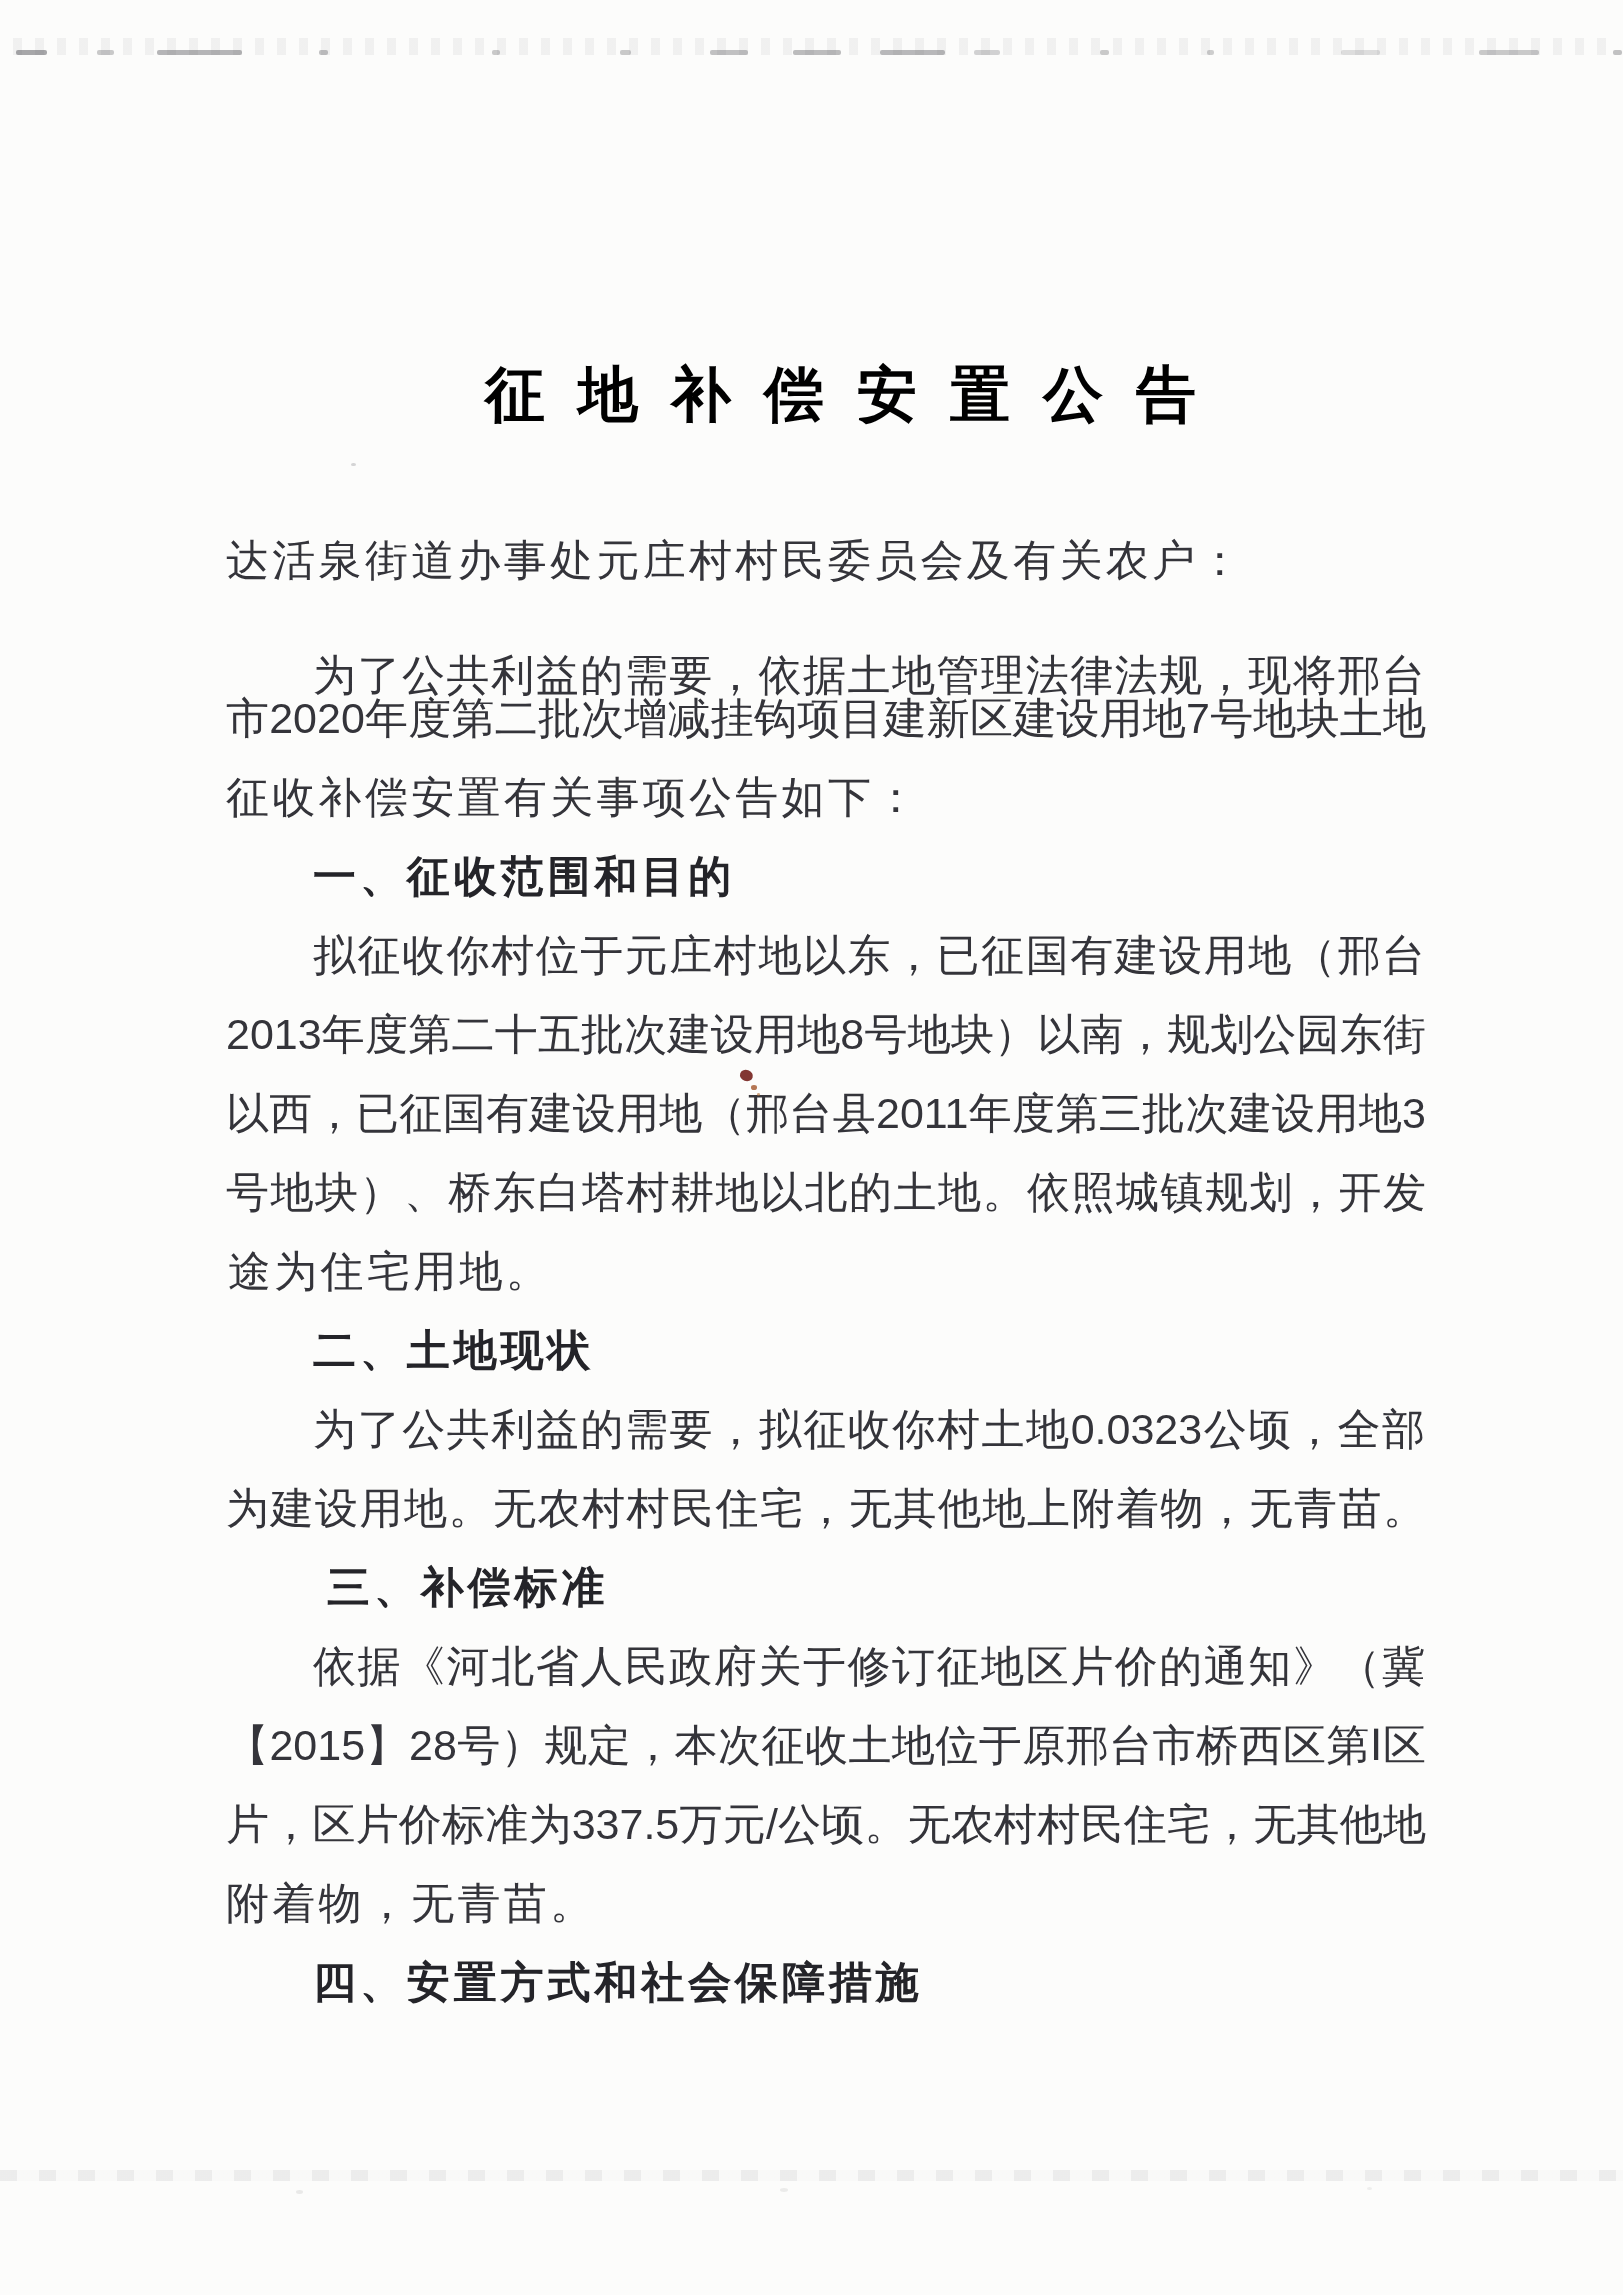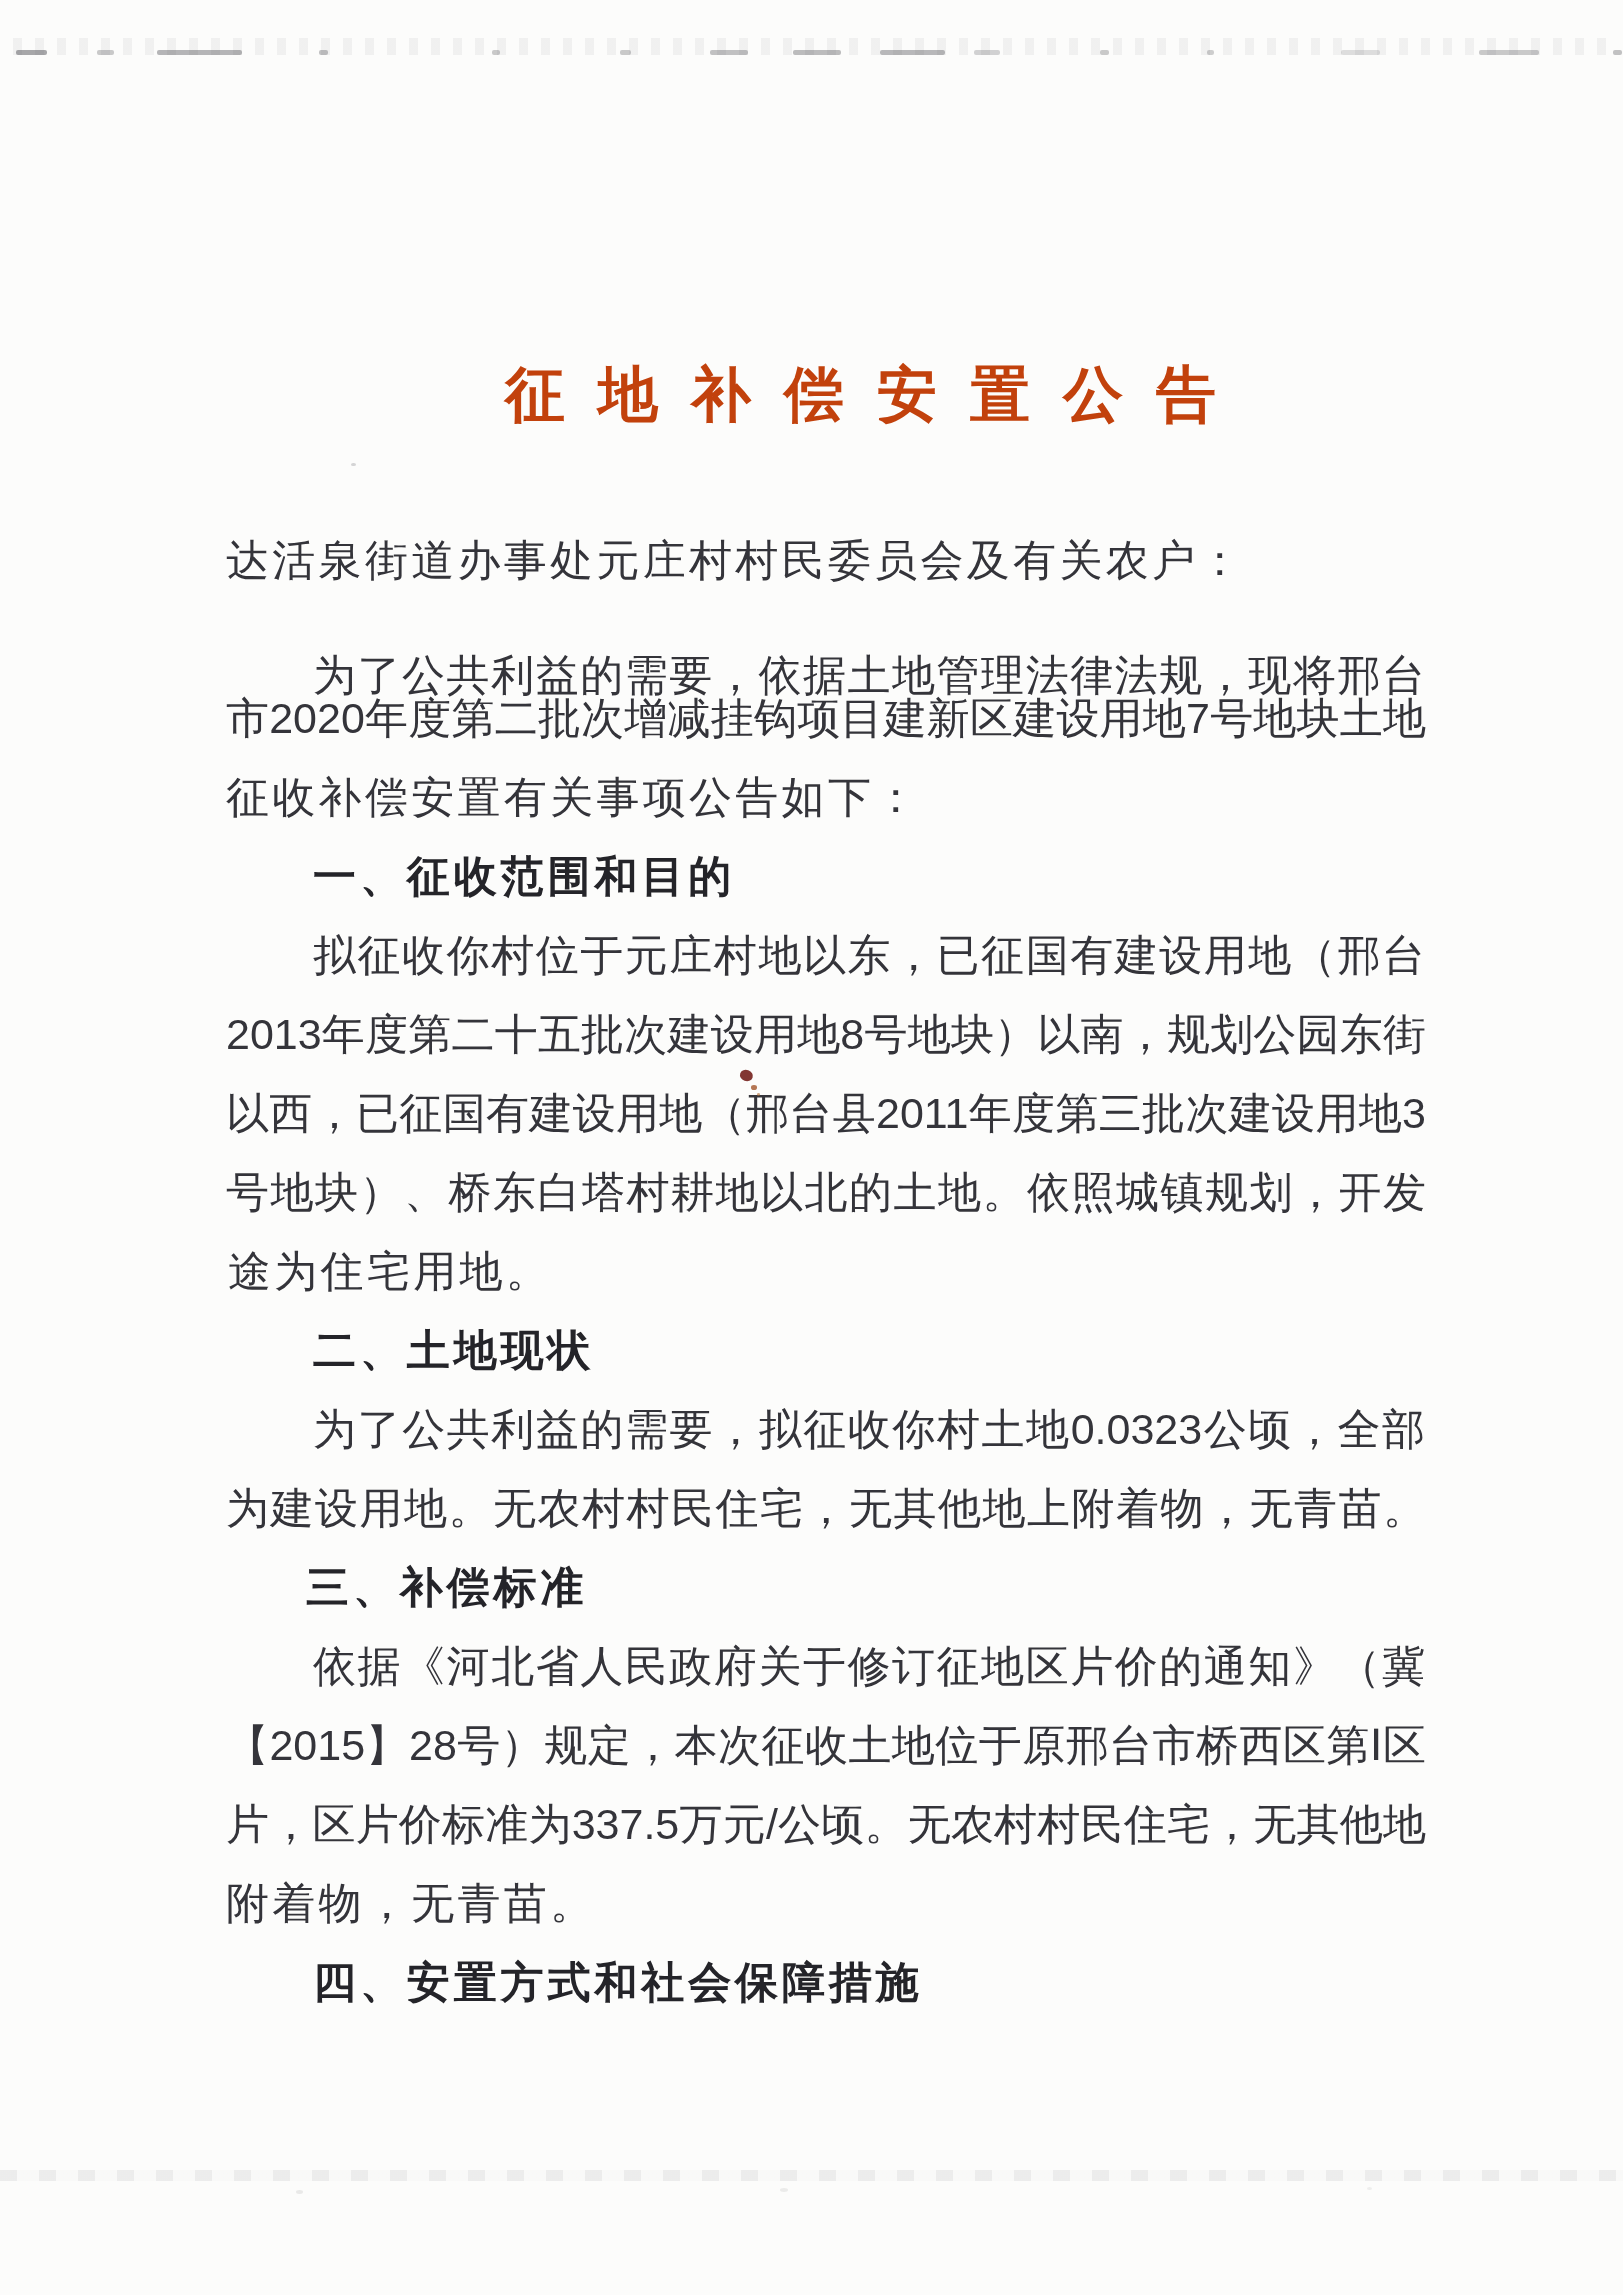--- a/index.html
+++ b/index.html
@@ -78,9 +78,8 @@
     font-weight: 700;
     font-size: 60px;
     letter-spacing: 33px;
-    color: #c2410c;
+    color: #000000;
     white-space: nowrap;
-    margin-left: 20px;
   }
 
   

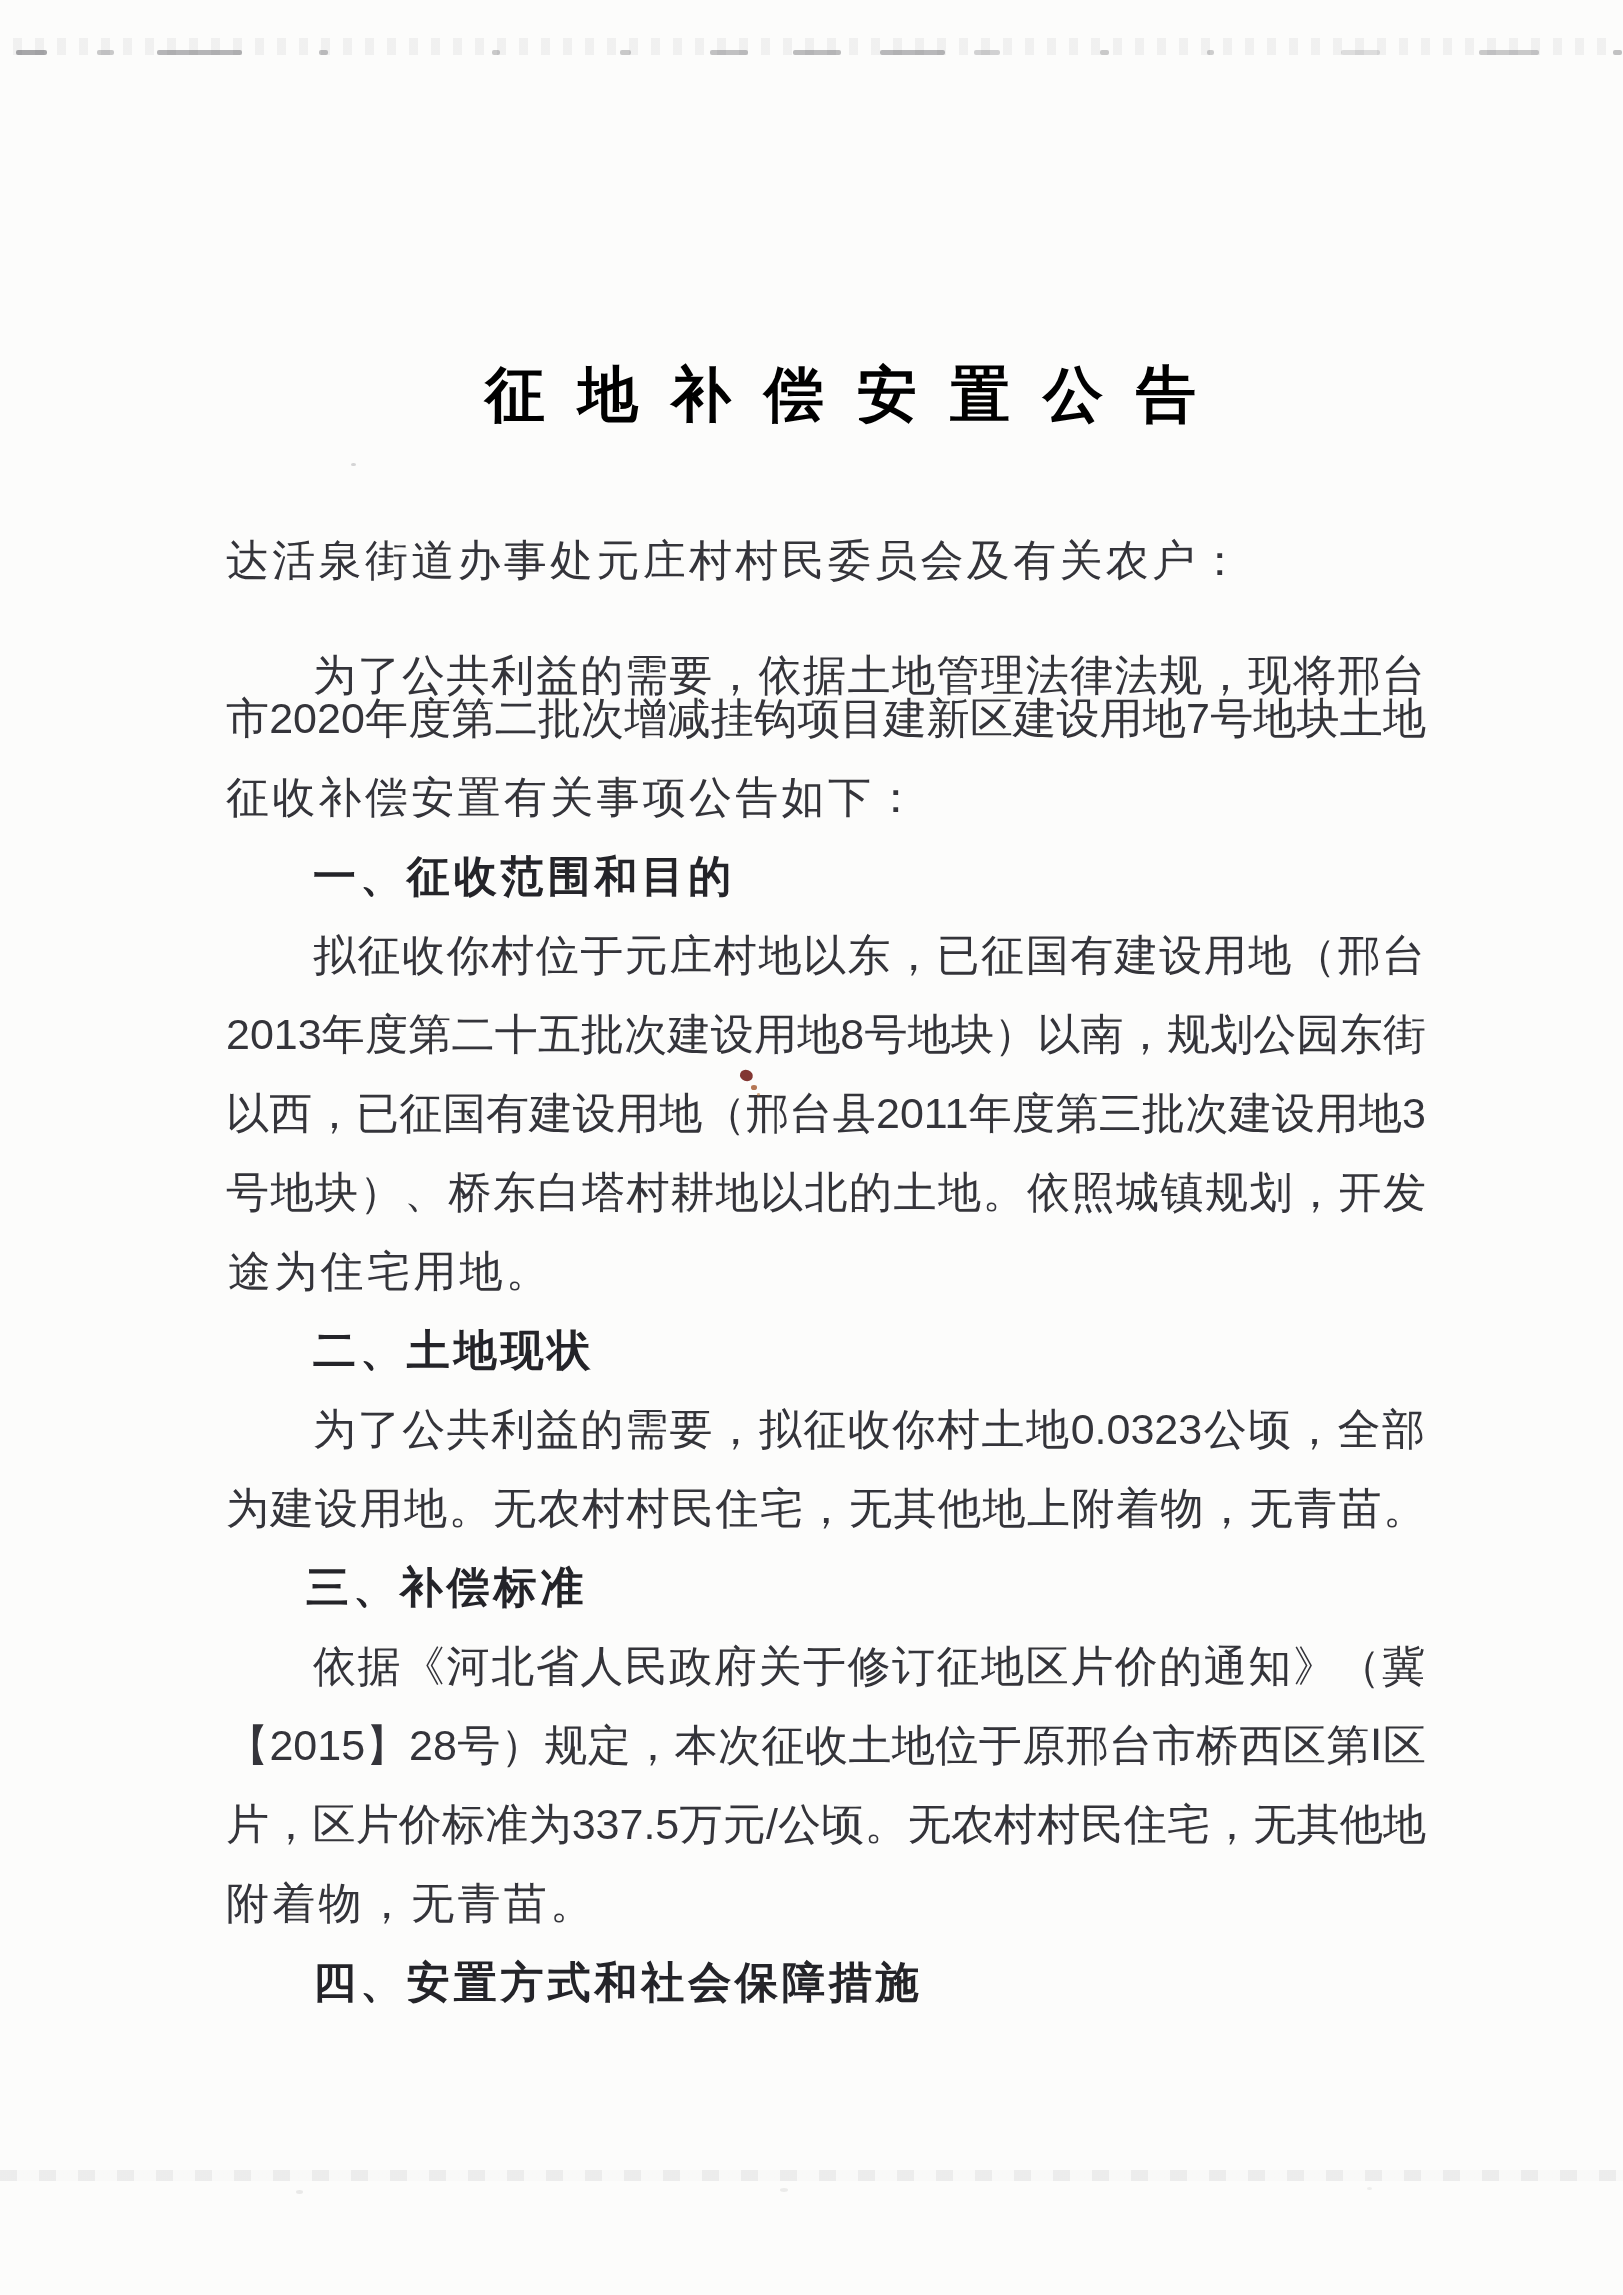--- a/index.html
+++ b/index.html
@@ -154,7 +154,7 @@
       <div class="line heading" style="top: 1311px; left: 313px;">二、土地现状</div>
       <div class="line body fill" style="top: 1390px; left: 313px; width: 1112px;">为了公共利益的需要，拟征收你村土地0.0323公顷，全部</div>
       <div class="line body fill" style="top: 1469px; left: 226px; width: 1200px;">为建设用地。无农村村民住宅，无其他地上附着物，无青苗。</div>
-      <div class="line heading" style="top: 1548px; left: 306px; text-align: center;">三、补偿标准</div>
+      <div class="line heading" style="top: 1548px; left: 327px; text-align: center;">三、补偿标准</div>
       <div class="line body fill" style="top: 1627px; left: 313px; width: 1112px;">依据《河北省人民政府关于修订征地区片价的通知》（冀政发</div>
       <div class="line body fill" style="top: 1706px; left: 226px; width: 1200px;">【2015】28号）规定，本次征收土地位于原邢台市桥西区第Ⅰ区</div>
       <div class="line body fill" style="top: 1785px; left: 226px; width: 1200px;">片，区片价标准为337.5万元/公顷。无农村村民住宅，无其他地上</div>

